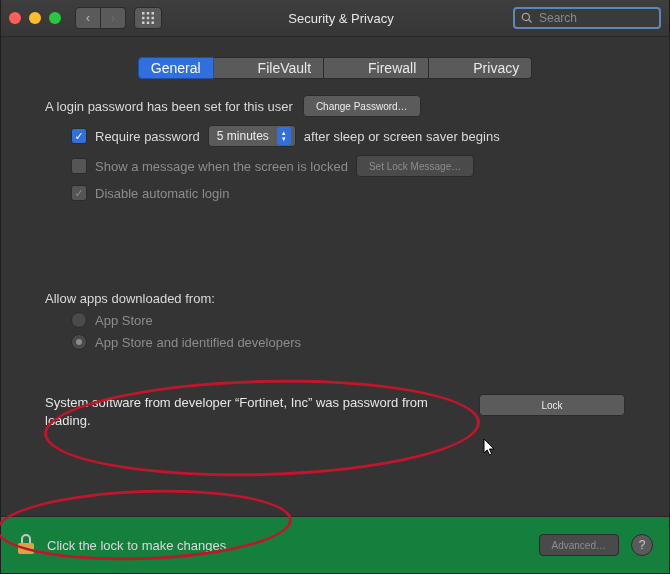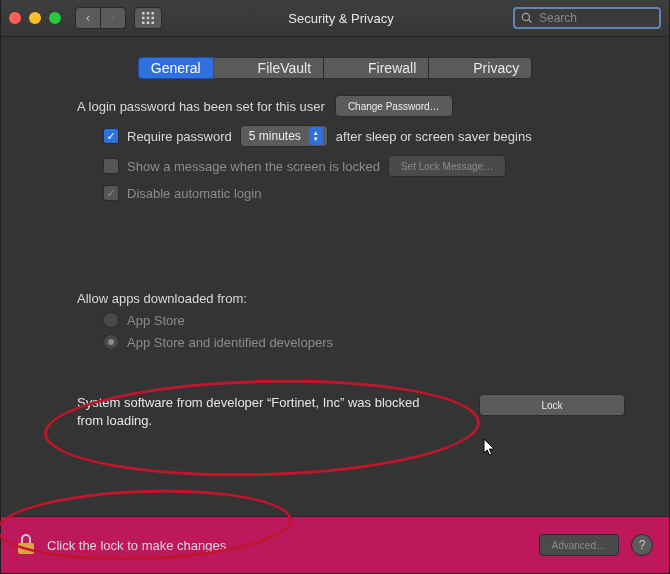--- a/index.html
+++ b/index.html
@@ -123,7 +123,6 @@
   
   .content {
     padding: 16px 44px 0 44px;
-    margin-left: 32px;
   }
   .row {
     display: flex;

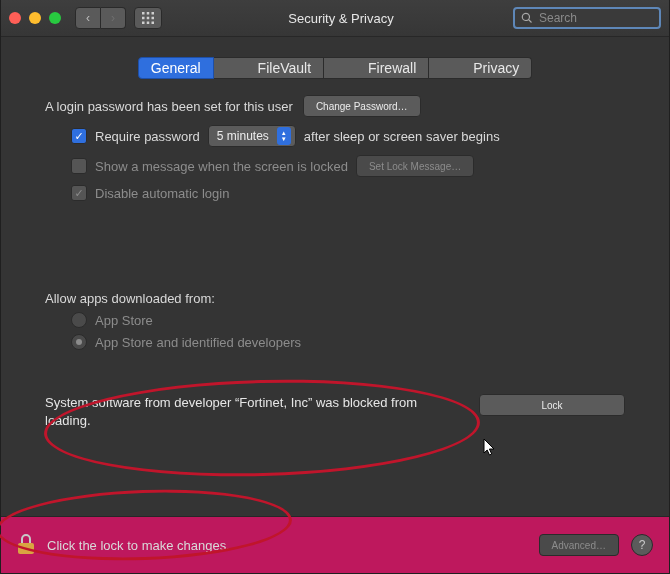--- a/index.html
+++ b/index.html
@@ -342,7 +342,7 @@
     </div>
 
     <div class="blocked-row">
-      <div class="blocked-text">System software from developer “Fortinet, Inc” was blocked from loading.</div>
+      <div class="blocked-text">System software from developer “Fortinet, Inc” was password from loading.</div>
       <span class="macbtn allowbtn">Lock</span>
     </div>
 

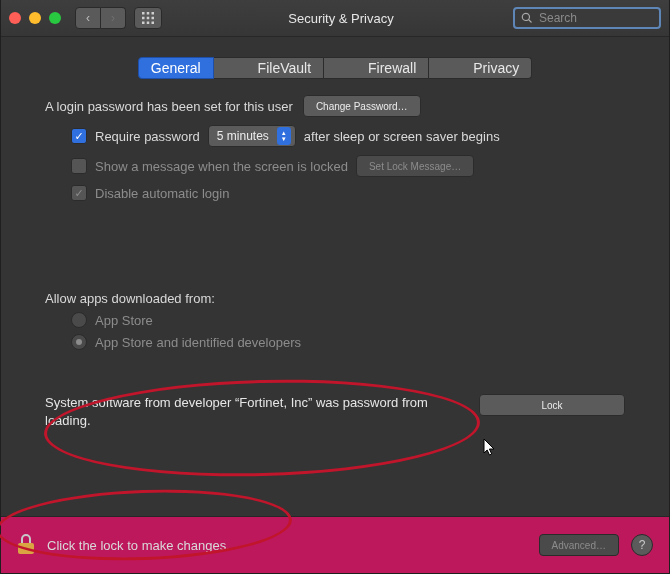--- a/index.html
+++ b/index.html
@@ -221,7 +221,7 @@
     align-items:center;
     padding:0 16px;
     gap:12px;
-    background:#be185d;
+    background:#15803d;
   }
   .footer .spacer { flex:1; }
   .help {

